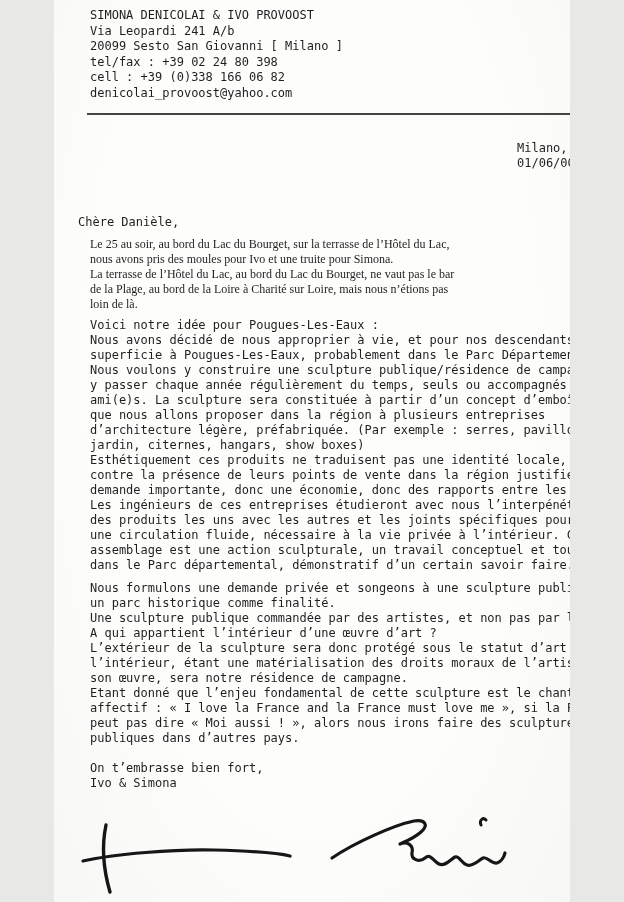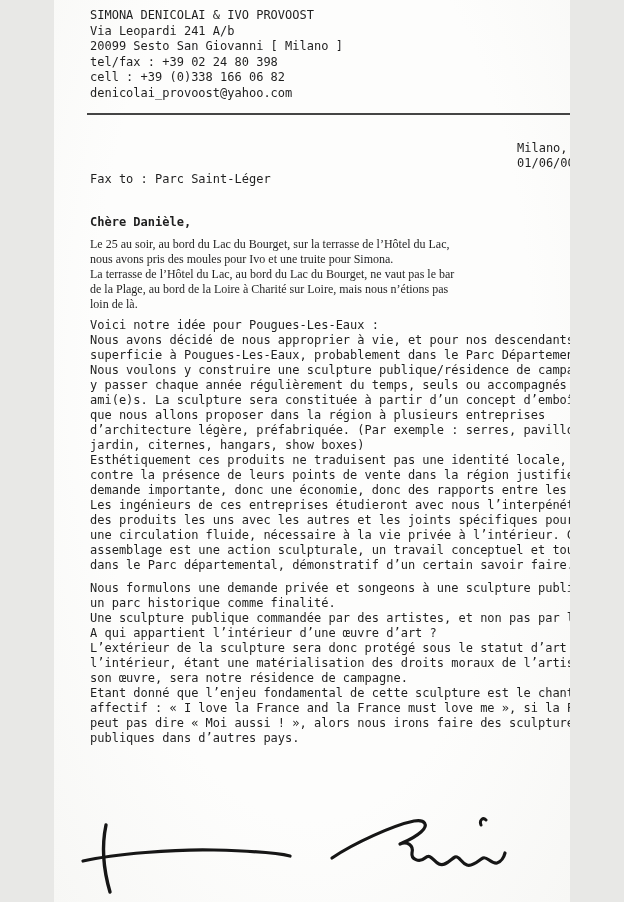--- a/index.html
+++ b/index.html
@@ -61,7 +61,6 @@
 
   <div class="abs dateline">Milano, 01/06/00</div>
 
-  <div class="abs fax-line">Fax to : Parc Saint-Léger</div>
 
   <div class="abs salutation">Chère Danièle,</div>
 

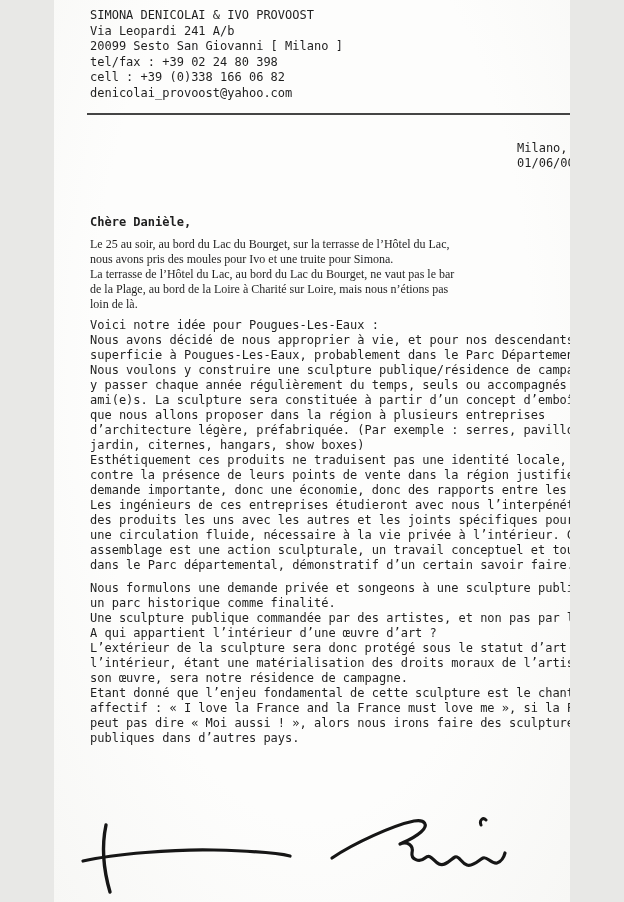--- a/index.html
+++ b/index.html
@@ -35,7 +35,7 @@
   }
   .dateline  { left: 463px; top: 141px; }
   .fax-line  { left: 36px;  top: 172px; }
-  .salutation{ left: 36px;  top: 215px; font-weight: bold; }
+  .salutation{ left: 24px;  top: 215px; }
   .para-1    { left: 36px;  top: 237px; font-family: Liberation Serif, serif; }
   .para-2    { left: 36px;  top: 318px; }
   .para-3    { left: 36px;  top: 581px; }

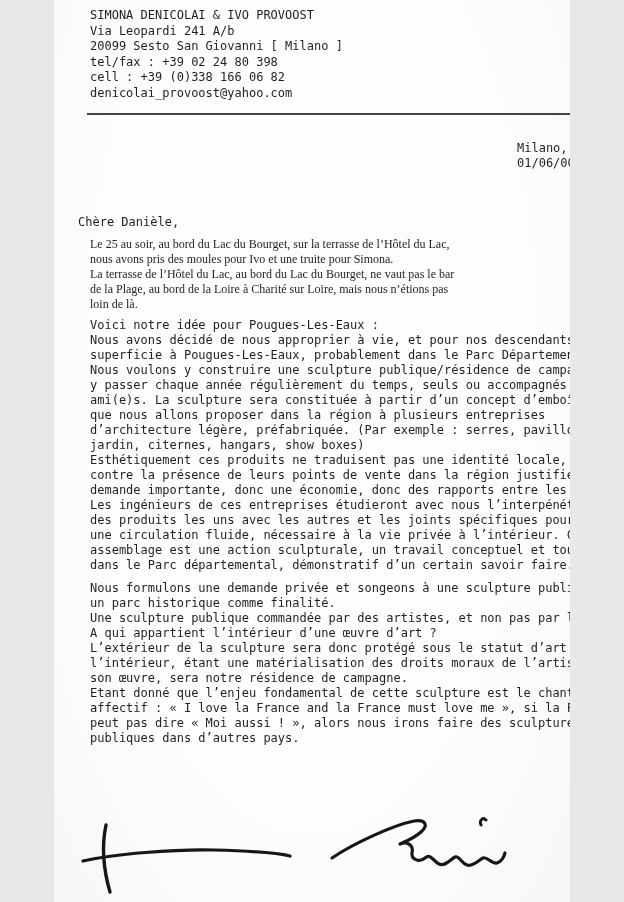--- a/index.html
+++ b/index.html
@@ -100,6 +100,8 @@
 assemblage est une action sculpturale, un travail conceptuel et touristique
 dans le Parc départemental, démonstratif d’un certain savoir faire.</div>
 
+  <div class="abs closing lines">On t’embrasse bien fort,
+Ivo &amp; Simona</div>
 
   <svg class="abs sig-left" width="214" height="74" viewBox="0 0 214 74">
     <path class="sig" stroke-width="3.4" d="M26,3 C22,22 23,46 30,70"></path>

